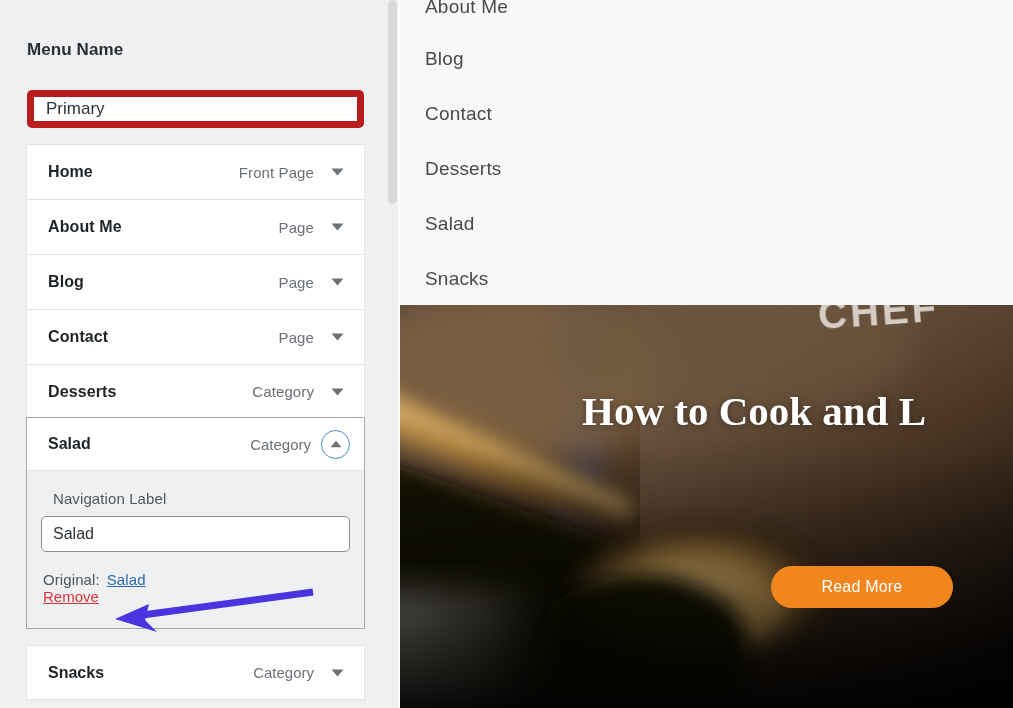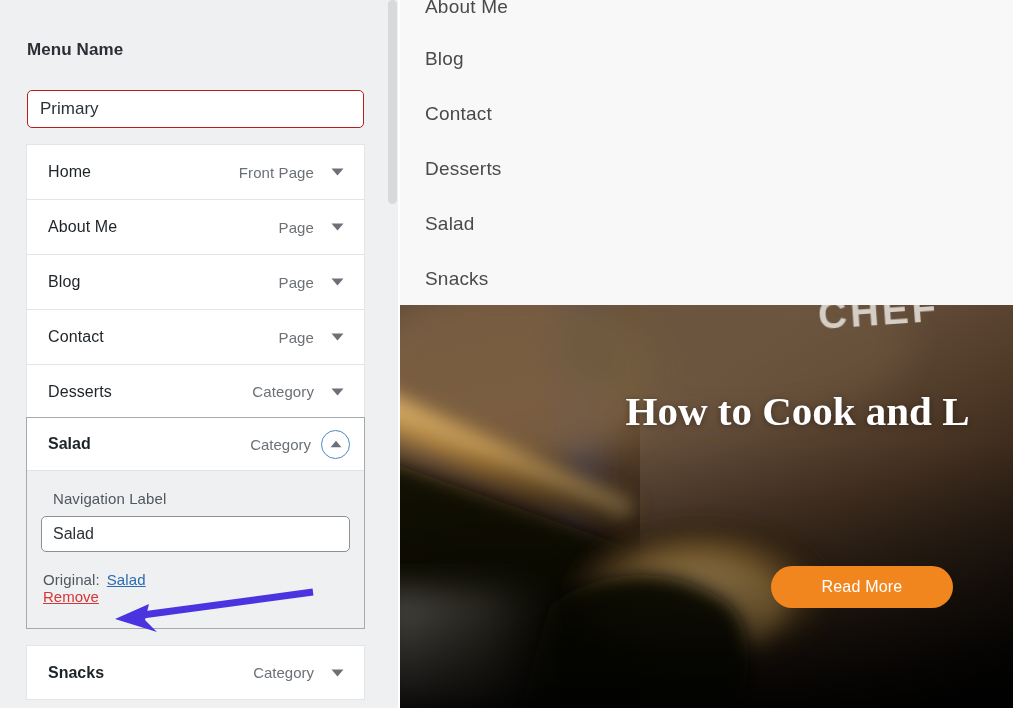--- a/index.html
+++ b/index.html
@@ -29,7 +29,7 @@
   .menu-name-input{
     position:absolute;left:27px;top:90px;width:337px;height:38px;
     box-sizing:border-box;
-    background:#ffffff;border:1px solid #b91c1c;border-radius:5px;
+    background:#ffffff;border:7px solid #b91c1c;border-radius:5px;
     font-family:"Liberation Sans", sans-serif;
     font-size:17px;color:#2c3338;
     padding:0 12px;

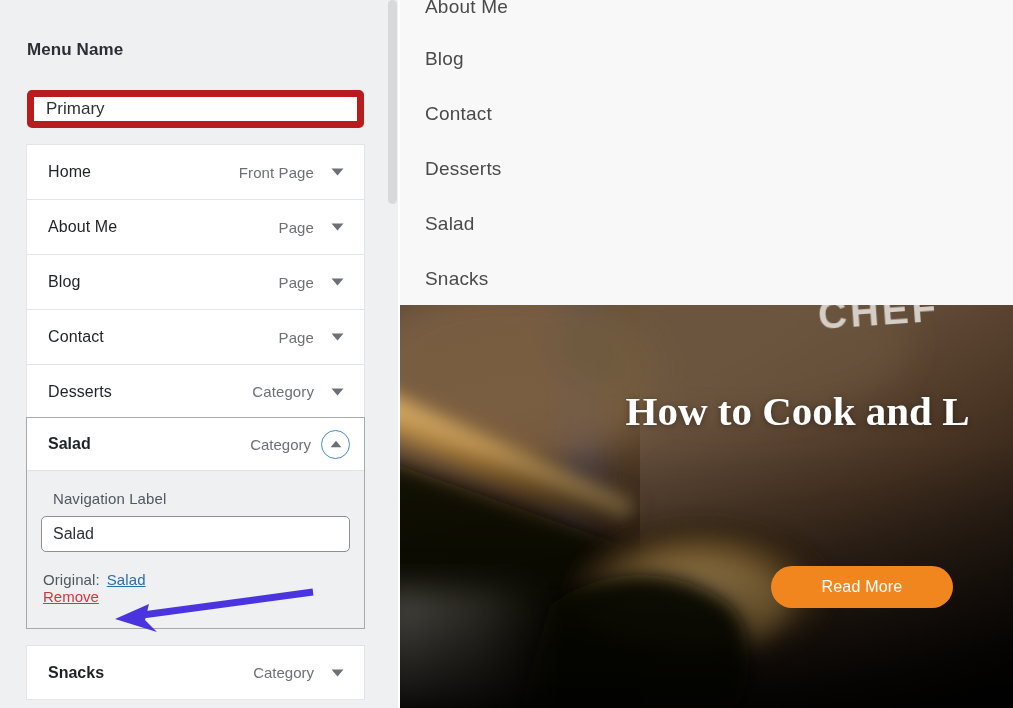--- a/index.html
+++ b/index.html
@@ -53,7 +53,7 @@
   }
   .menu-row:last-child{border-bottom:1px solid #e2e4e7;}
   .menu-row .m-title{
-    font-size:16px;font-weight:normal;color:#1d2327;flex:1;letter-spacing:.1px;
+    font-size:16px;font-weight:bold;color:#1d2327;flex:1;letter-spacing:.1px;
   }
   .menu-row .m-type{
     font-size:15px;color:#6b7177;margin-right:14px;letter-spacing:.1px;margin-left:32px;

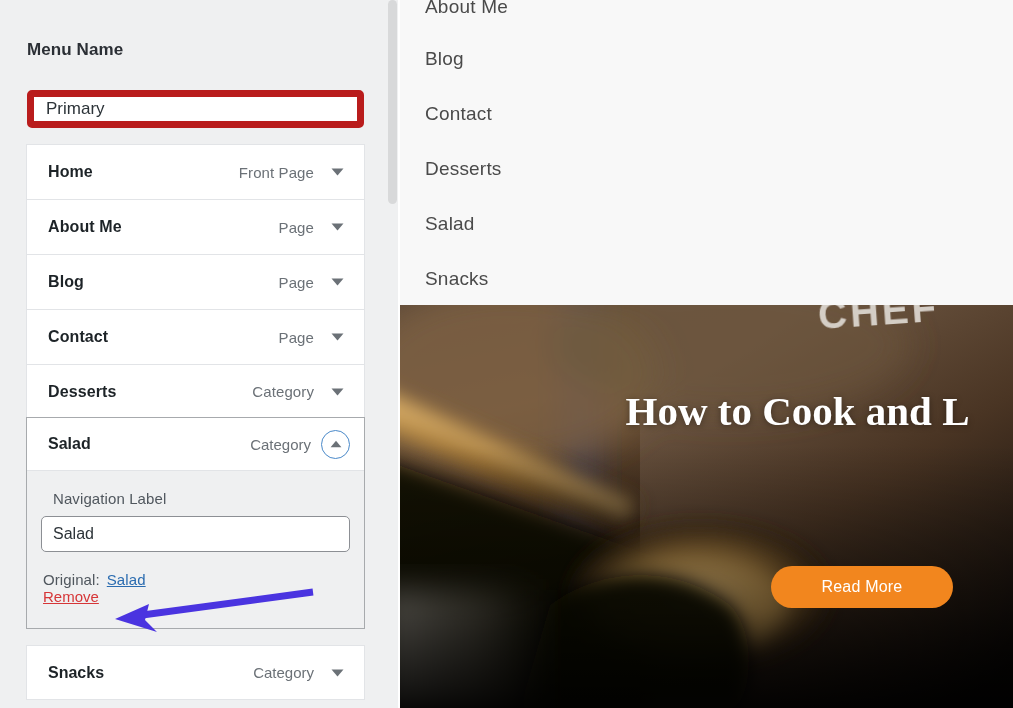--- a/index.html
+++ b/index.html
@@ -163,7 +163,7 @@
 
   .hero-title{
     position:absolute;left:0;top:82px;width:613px;
-    text-align:center;
+    text-align:left;
     font-family:"Liberation Serif", serif;
     font-weight:bold;
     font-size:41px;line-height:49px;

